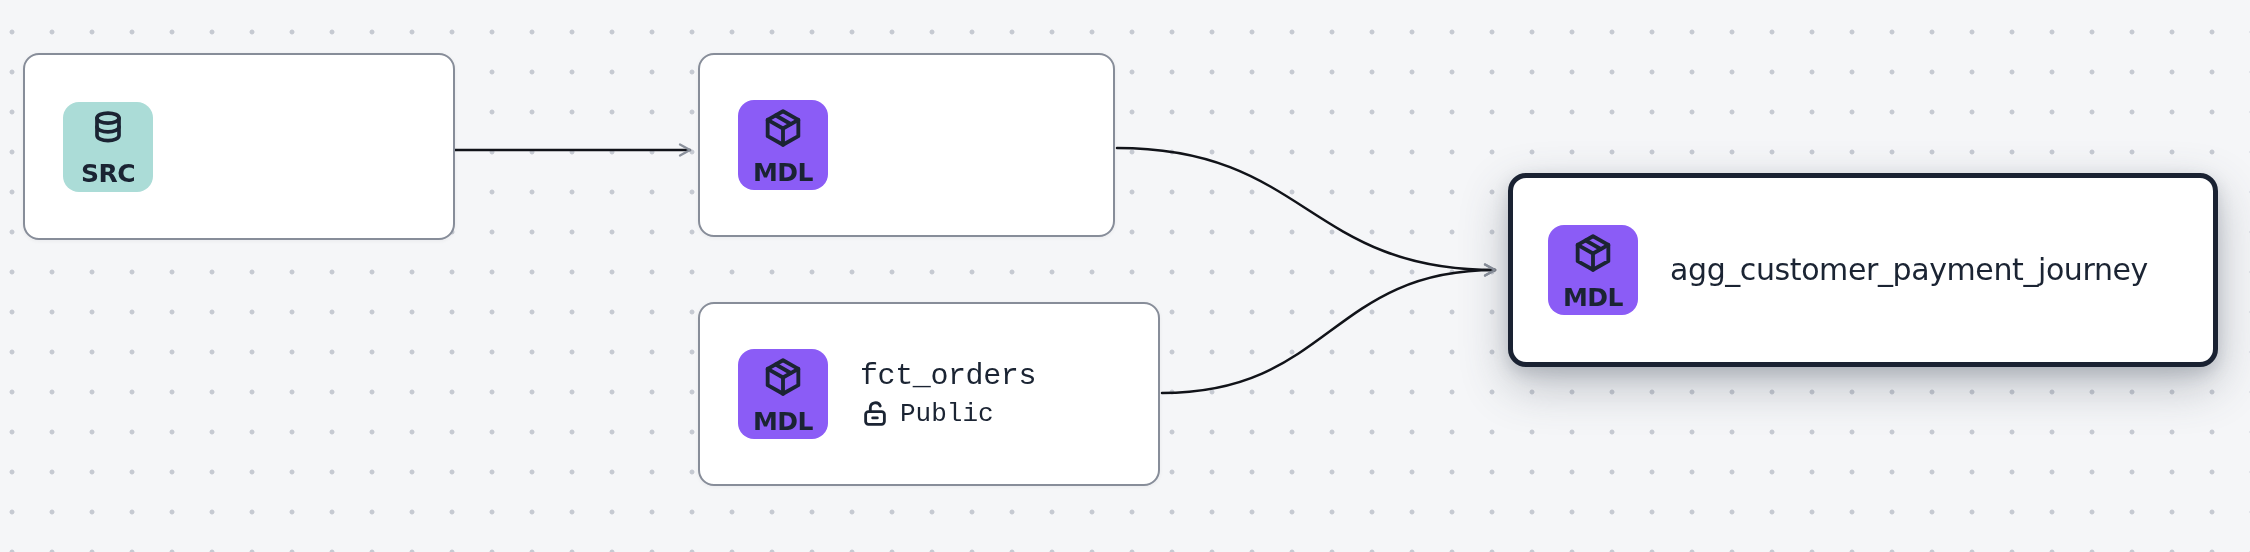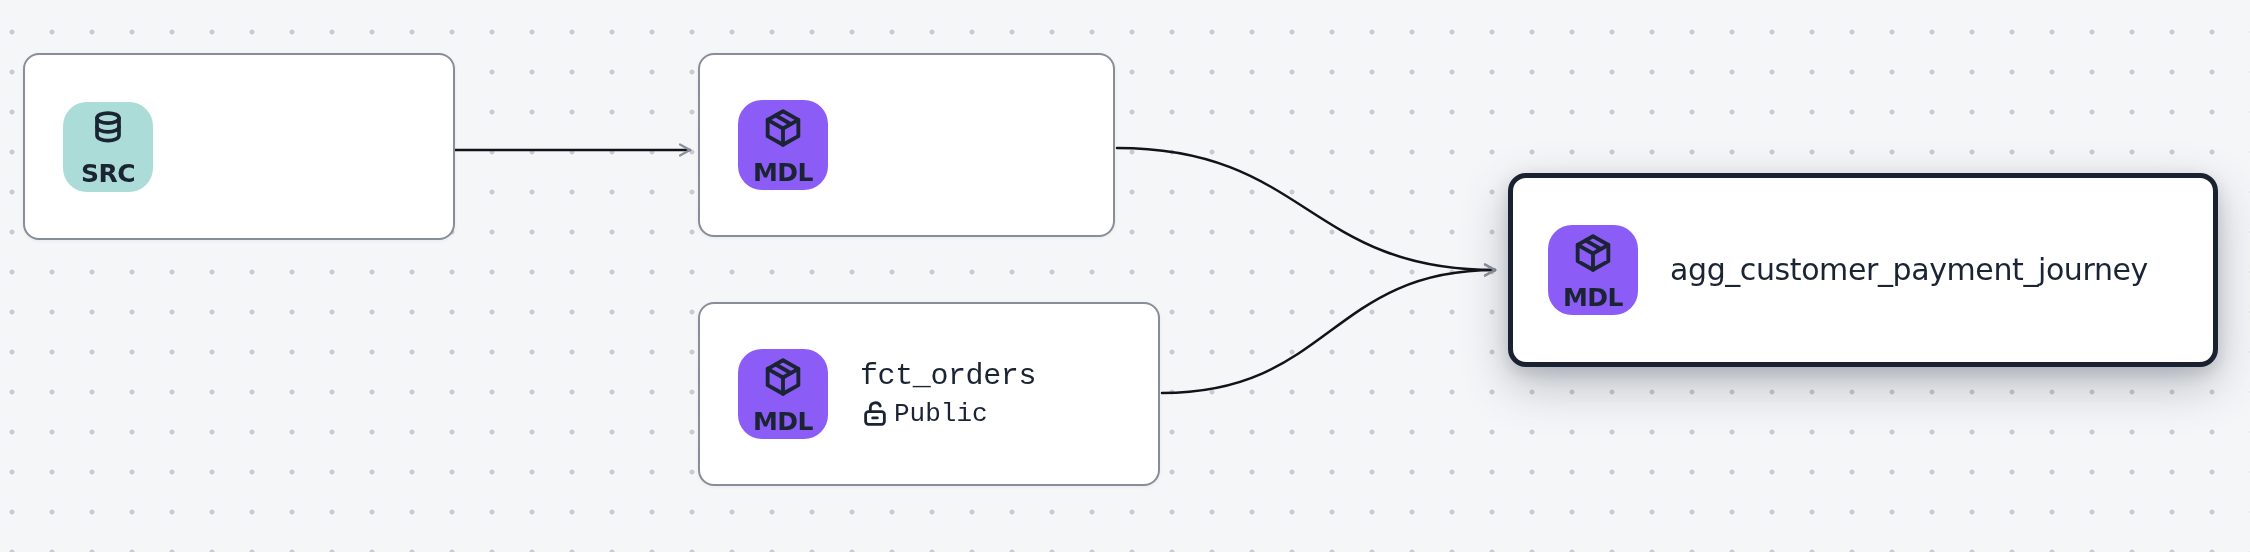--- a/index.html
+++ b/index.html
@@ -60,7 +60,7 @@
     flex: 0 0 auto;
     width: 90px;
     height: 90px;
-    border-radius: 24px;
+    border-radius: 16px;
     display: flex;
     flex-direction: column;
     align-items: center;

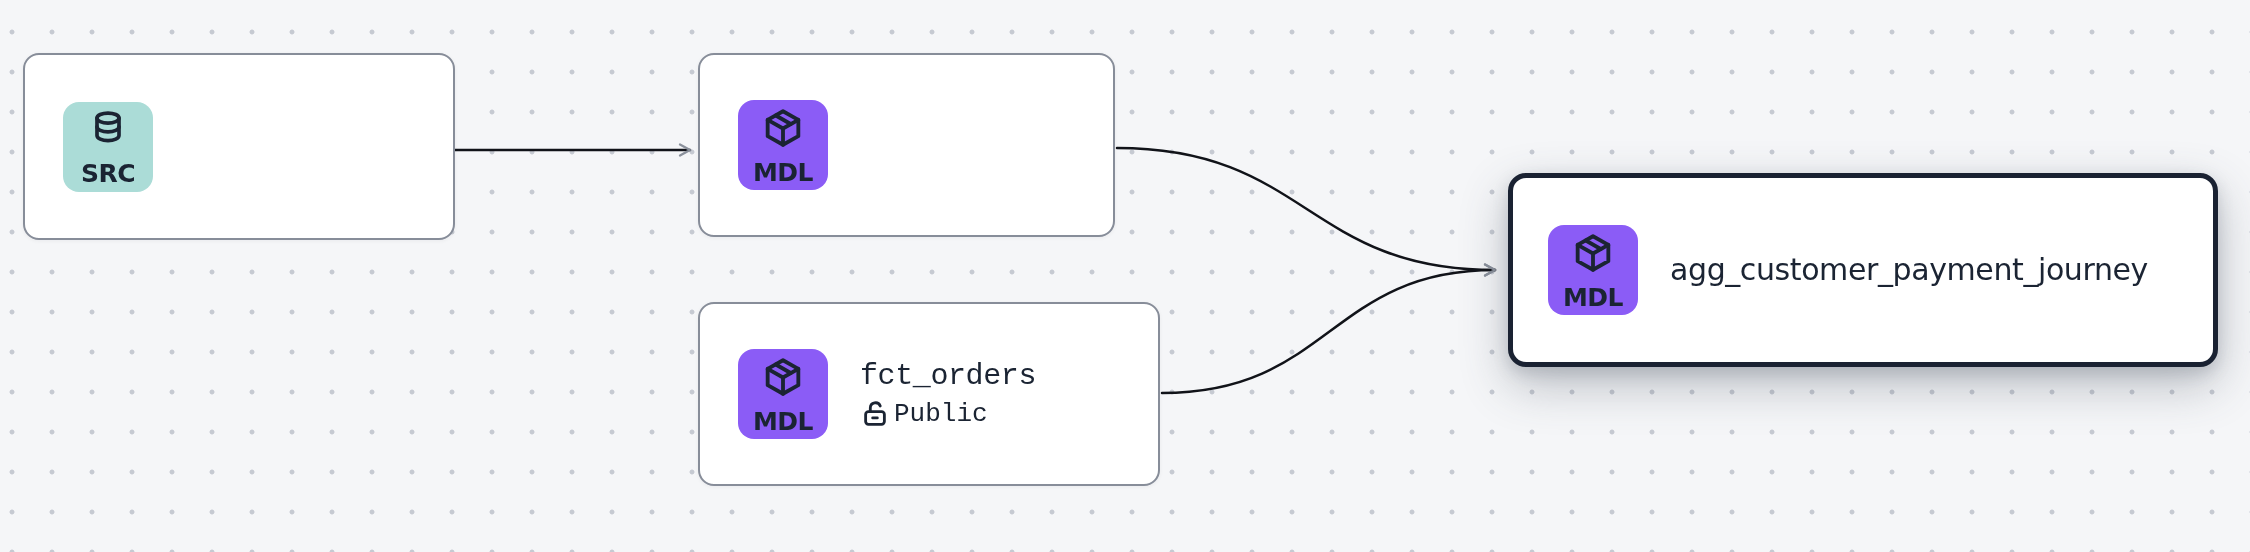--- a/index.html
+++ b/index.html
@@ -94,7 +94,7 @@
   .access-row {
     display: flex;
     align-items: center;
-    gap: 4px;
+    gap: 10px;
     color: #1b2433;
   }
   .access-label {

